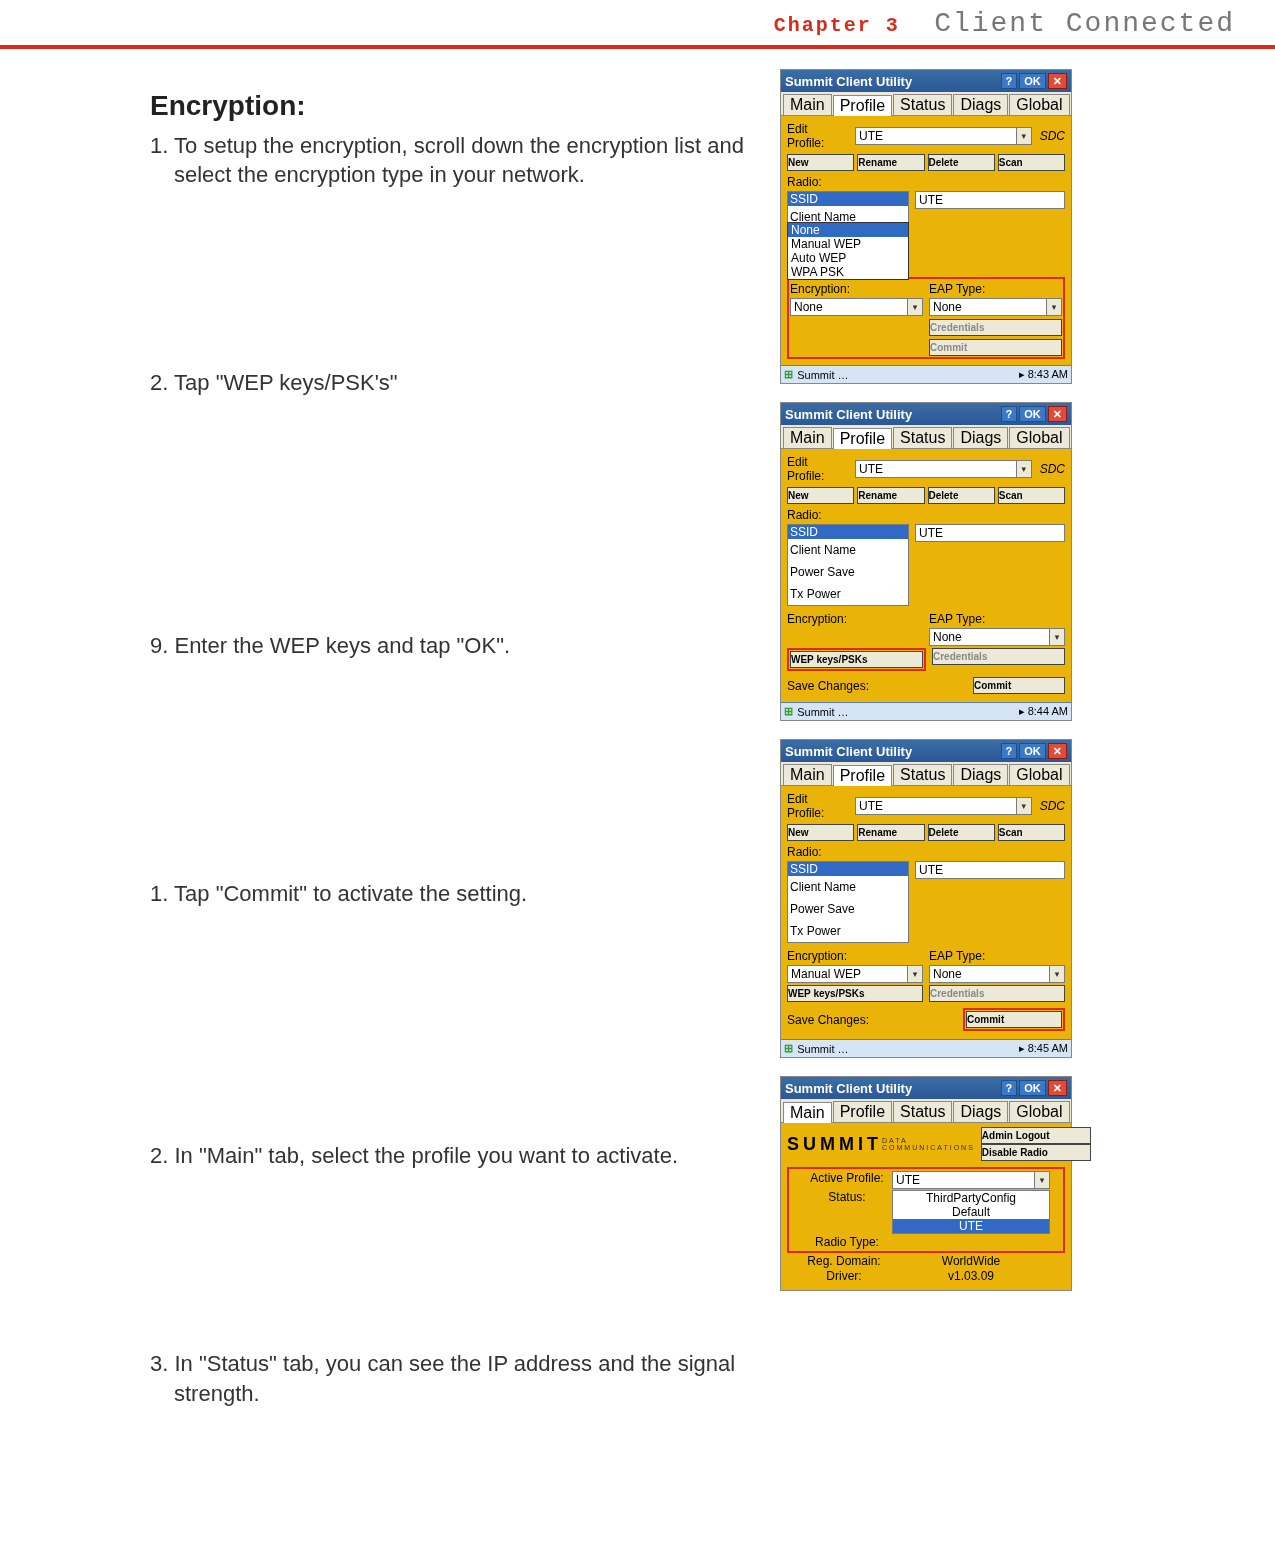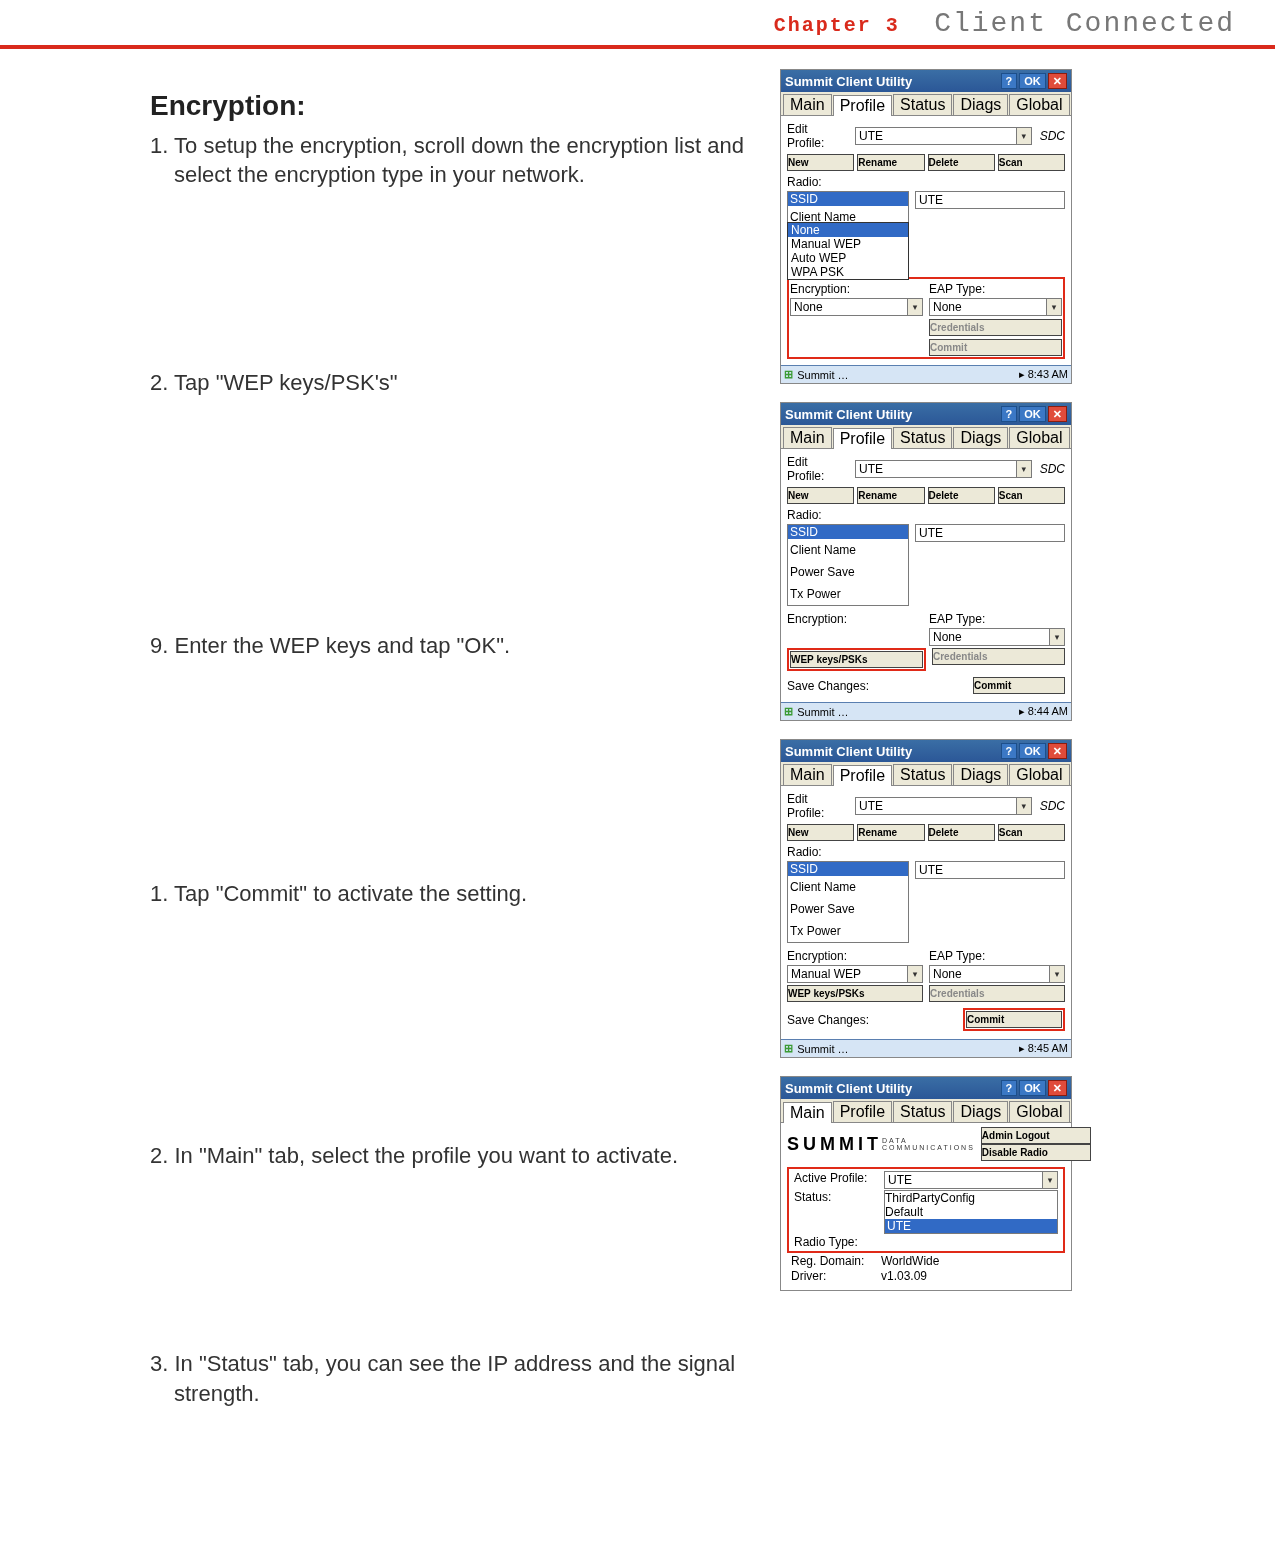--- a/index.html
+++ b/index.html
@@ -124,7 +124,7 @@
     top:1px;
   }
   .panel{
-    background:#ffffff;
+    background:#eab308;
     padding:4px 6px 6px 6px;
   }
   .row{

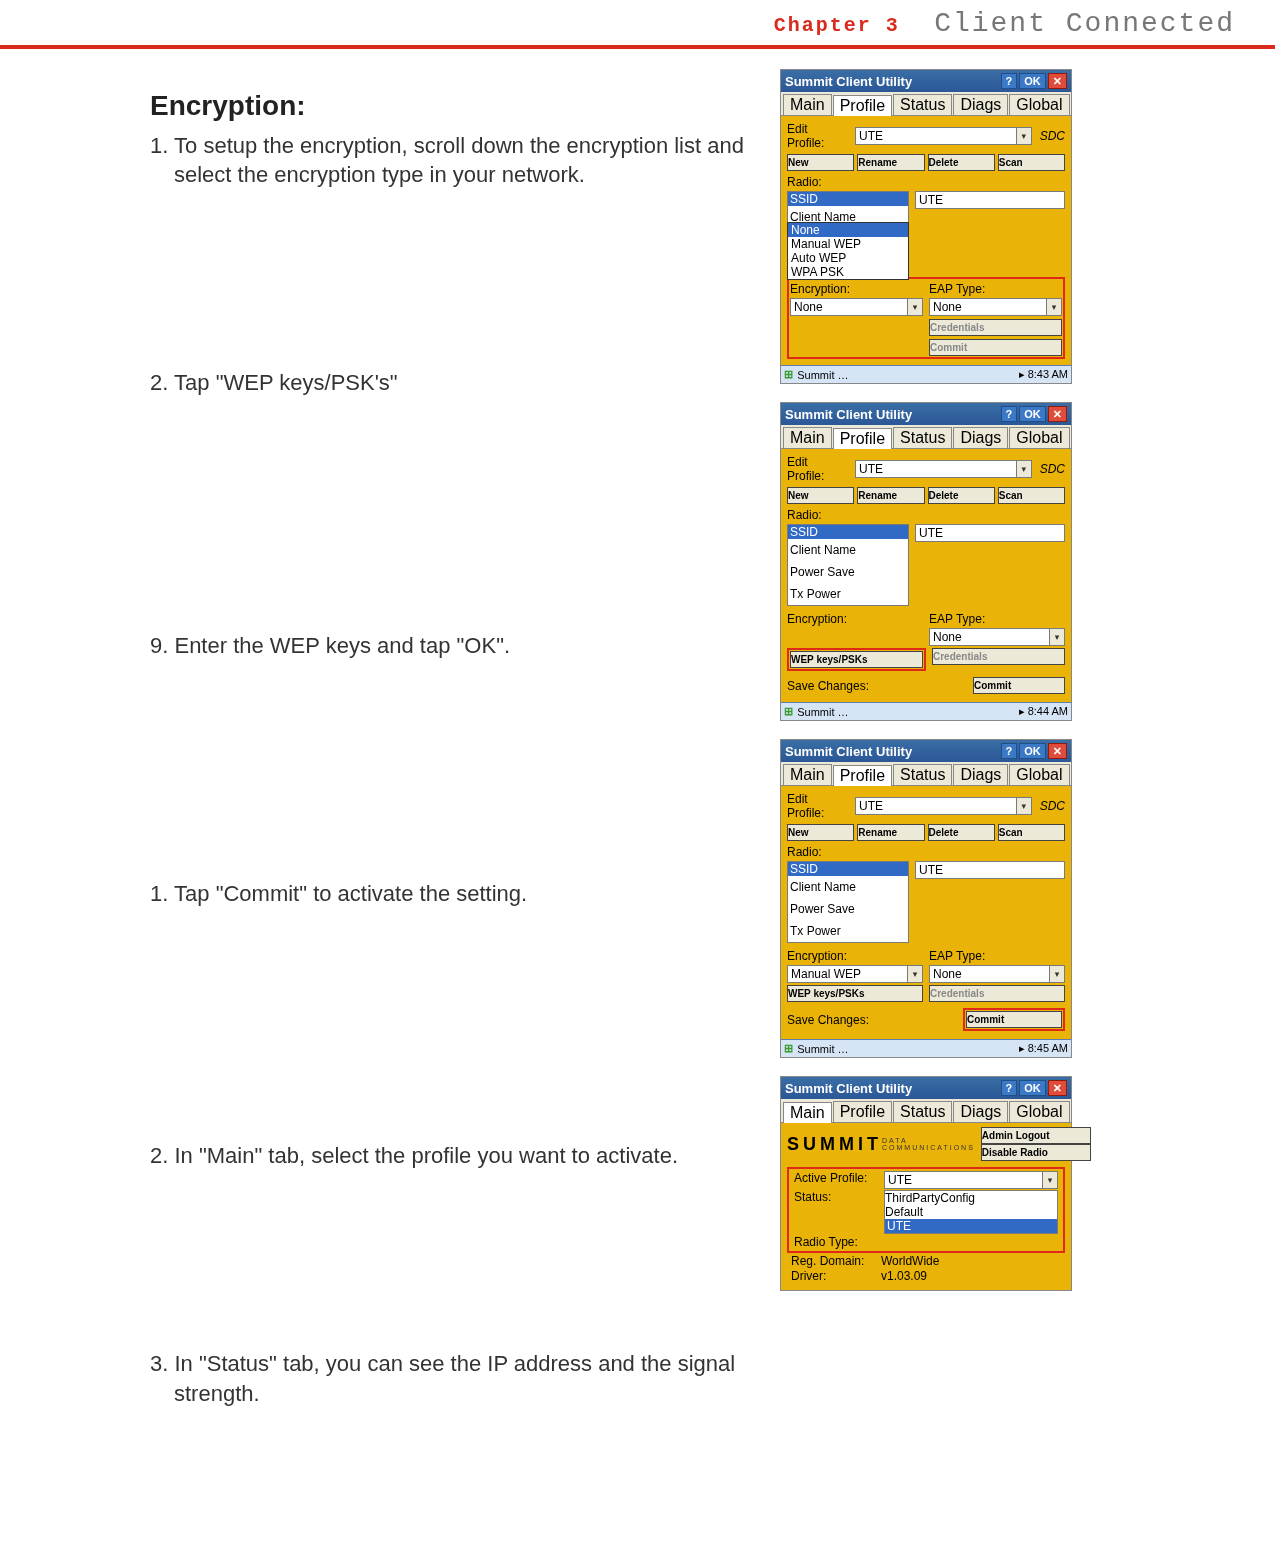--- a/index.html
+++ b/index.html
@@ -178,7 +178,7 @@
     font-family:Arial,sans-serif;font-weight:900;letter-spacing:4px;font-size:18px;color:#000;
   }
   .logo-sub{font-size:7px;letter-spacing:2px;color:#333;}
-  .kv{display:flex;font-size:12px;margin:1px 4px;}
+  .kv{display:flex;font-size:12px;margin:1px 12px;text-align:center;}
   .kv .k{width:90px;}
   .kv .v{flex:1;}
   .dropdown-open{

